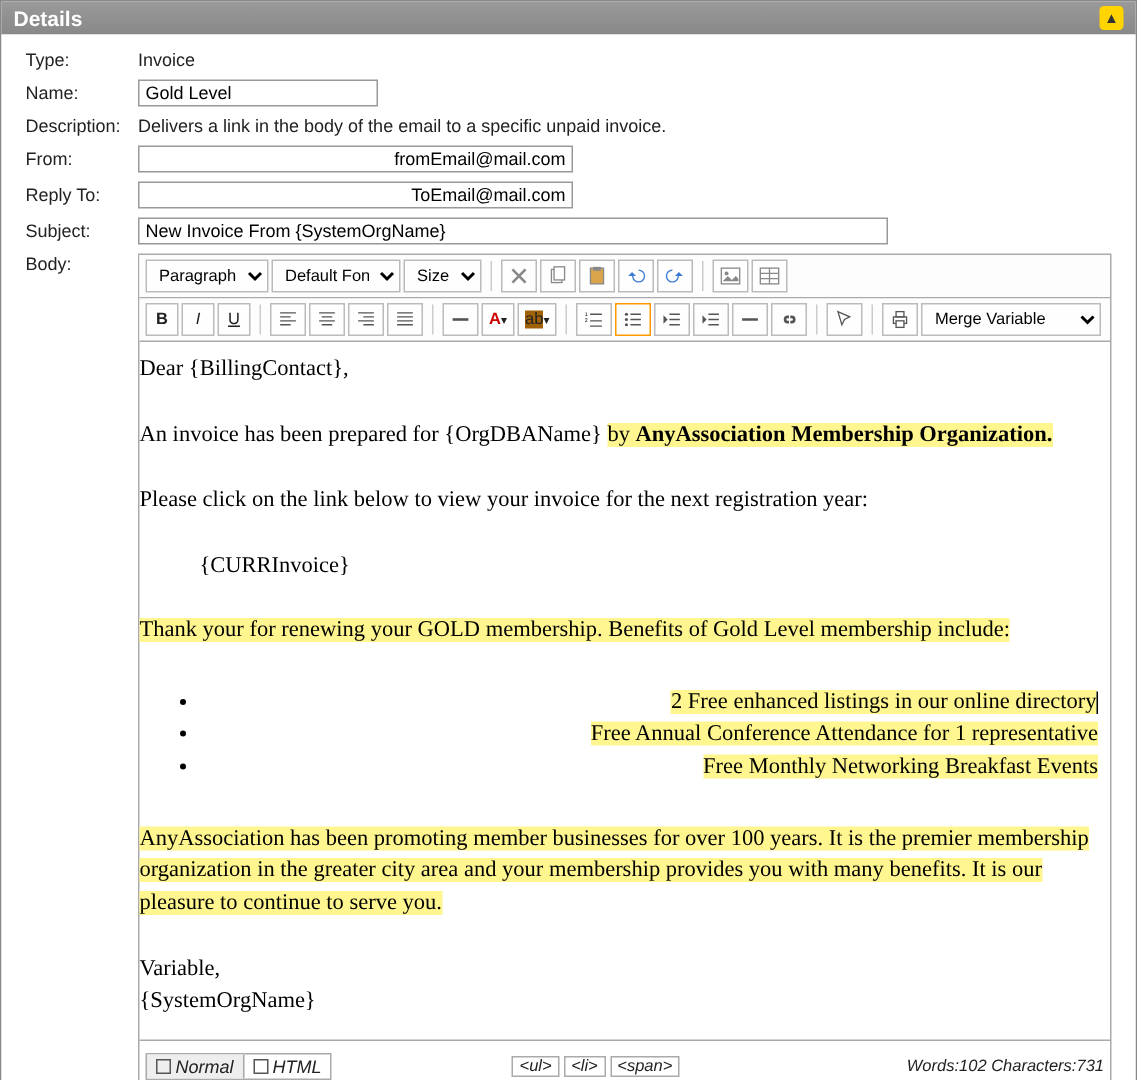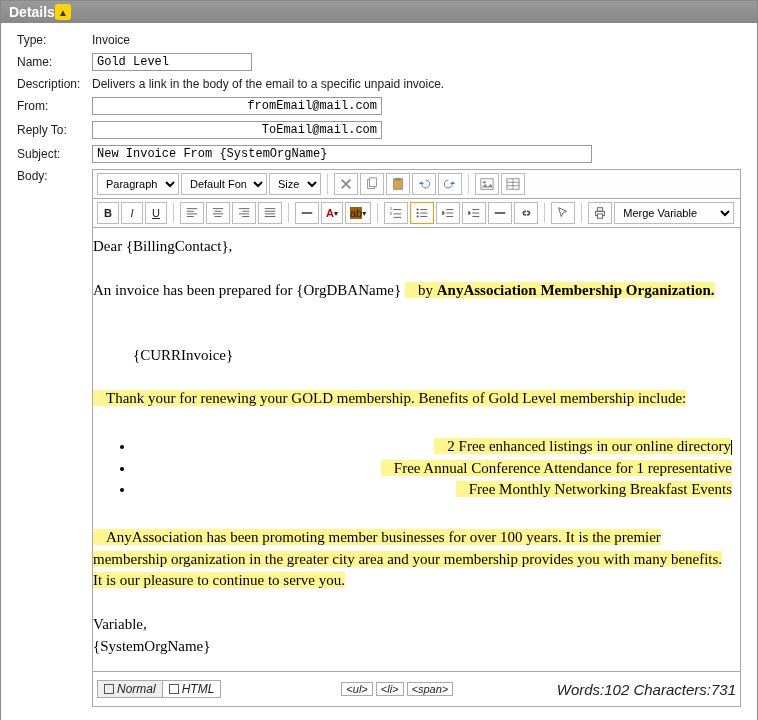--- a/index.html
+++ b/index.html
@@ -5,7 +5,7 @@
 * { box-sizing: border-box; margin: 0; padding: 0; }
 body { font-family: Arial, Helvetica, sans-serif; font-size: 12px; background: #fff; width: 758px; }
 .panel { border: 1px solid #888; }
-.panel-head { background: linear-gradient(#9a9a9a,#888); color: #fff; padding: 3px 8px; font-weight: bold; font-size: 14px; display: flex; align-items: center; }
+.panel-head { background: linear-gradient(#9a9a9a,#888); color: #fff; padding: 3px 8px; font-weight: bold; font-size: 14px; display: flex; justify-content: space-between; align-items: center; gap: 43px; }
 .collapse-icon { width: 16px; height: 16px; background: #ffd400; border-radius: 3px; display: flex; align-items: center; justify-content: center; font-size: 10px; color: #333; cursor: pointer; }
 .form-body { padding: 10px 16px 6px 16px; background: #fff; }
 .row { display: flex; align-items: center; margin-bottom: 6px; font-size: 12px; color: #222; }

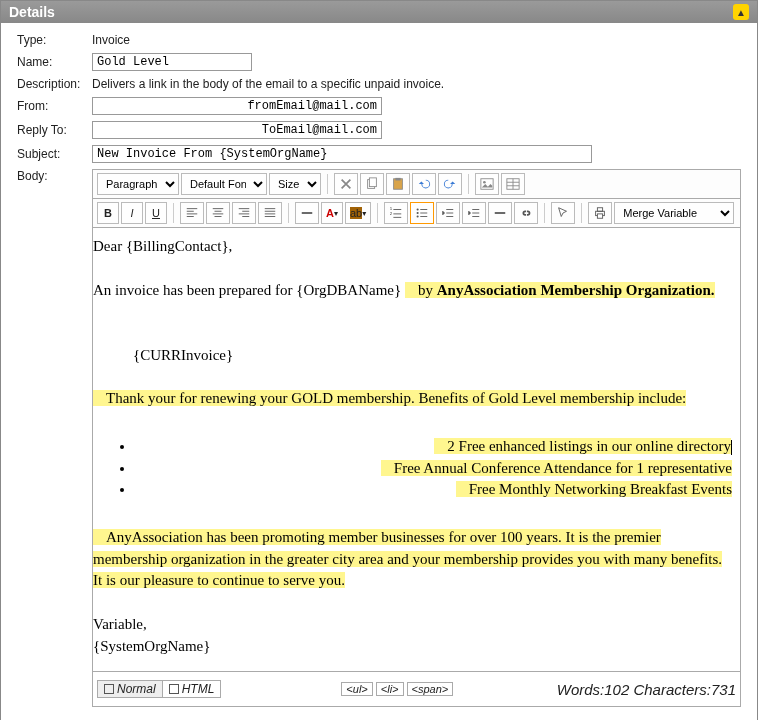--- a/index.html
+++ b/index.html
@@ -10,7 +10,7 @@
 .form-body { padding: 10px 16px 6px 16px; background: #fff; }
 .row { display: flex; align-items: center; margin-bottom: 6px; font-size: 12px; color: #222; }
 .row label { width: 75px; }
-.row .txt { border: 1px solid #999; height: 18px; padding: 1px 4px; font-size: 12px; font-family: Liberation Mono, monospace; }
+.row .txt { border: 1px solid #999; height: 18px; padding: 1px 4px; font-size: 12px; }
 .w1 { width: 160px; } .w2 { width: 290px; text-align: right; } .w3 { width: 500px; }
 .editor-wrap { margin-left: 0; }
 .editor { border: 1px solid #aaa; }

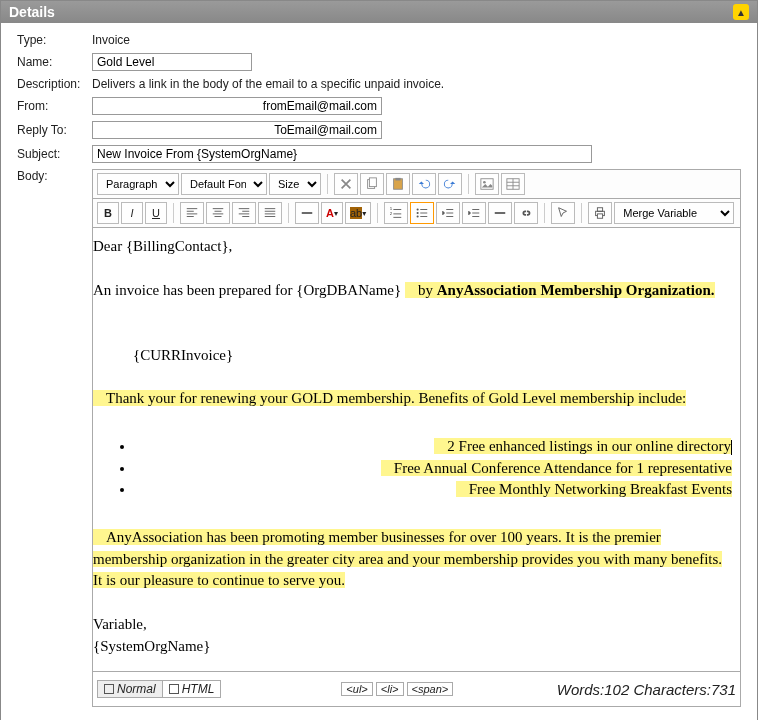--- a/index.html
+++ b/index.html
@@ -24,7 +24,7 @@
 .editor-content { font-family: Georgia, 'Times New Roman', serif; font-size: 15px; padding: 8px 8px 14px 0; color: #000000; line-height: 1.45; }
 .editor-content ul { margin: 4px 0 4px 42px; text-align: right; }
 .editor-content li { list-style: disc; }
-.hl { background: #fff68f; padding-left: 13px; }
+.hl { background: #fff68f; }
 .foot { border-top: 1px solid #aaa; display: flex; align-items: center; font-size: 12px; padding: 8px 4px; font-style: italic; }
 .foot-tabs { display: flex; border: 1px solid #aaa; }
 .foot-tab { border-right: 1px solid #aaa; padding: 1px 6px; display: flex; gap: 3px; align-items: center; cursor: pointer; }

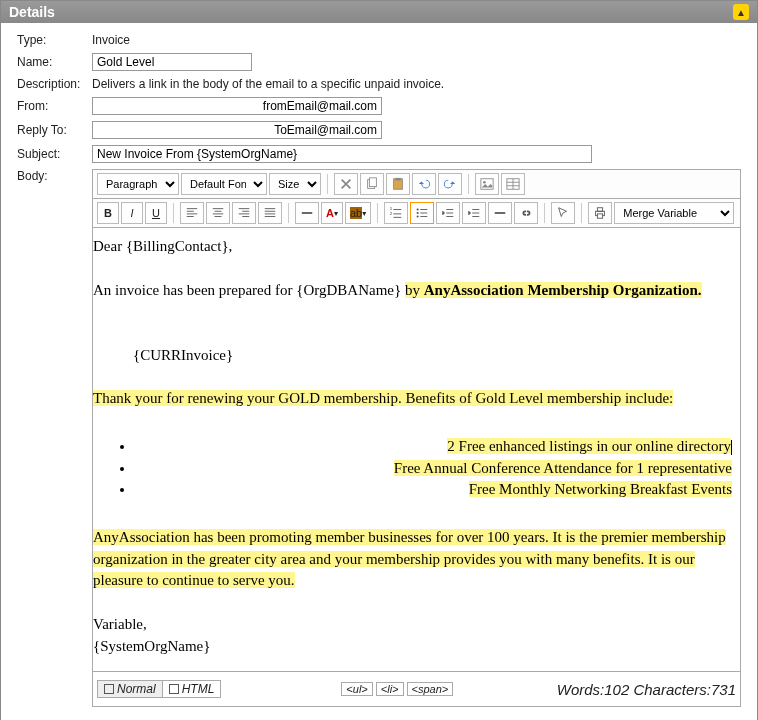--- a/index.html
+++ b/index.html
@@ -232,7 +232,7 @@
             <p>
               <span>An invoice has been prepared for {OrgDBAName} </span><span class="hl"><span>by </span><b>AnyAssociation Membership Organization.</b></span>
             </p><br>
-            <br>
+            <p>Please click on the link below to view your invoice for the next registration year:</p><br>
             <p style="margin-left:40px;">{CURRInvoice}</p><br>
             <p><span class="hl">Thank your for renewing your GOLD membership.  Benefits of Gold Level membership include:</span></p><br>
             <ul>

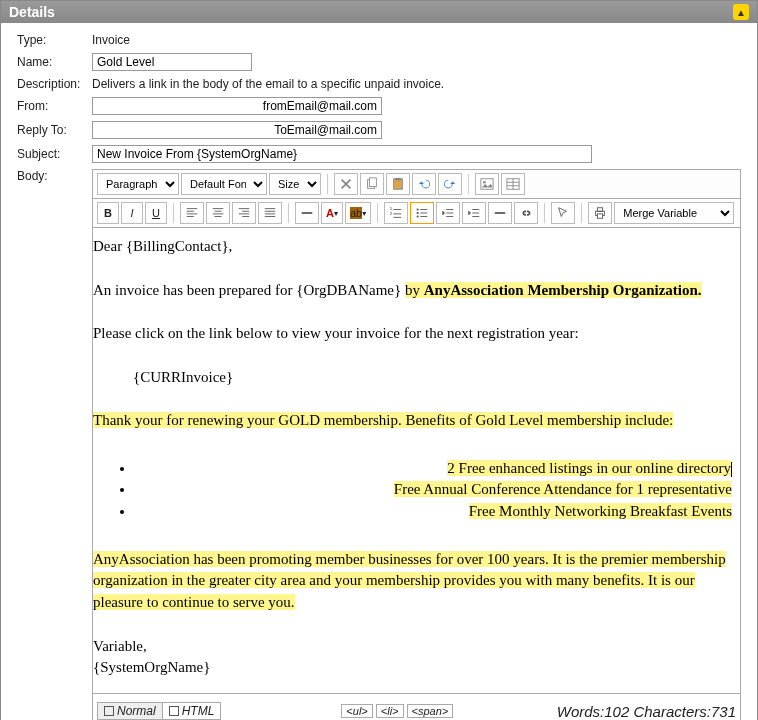--- a/index.html
+++ b/index.html
@@ -32,7 +32,7 @@
 .foot-tab.active { background: #eee; }
 .path { margin-left: 120px; display: flex; gap: 3px; }
 .path span { border: 1px solid #aaa; padding: 0 4px; font-size: 11px; cursor: pointer; }
-.stats { margin-left: auto; font-size: 15px; }
+.stats { margin-left: auto; font-size: 11px; }
 .bottom-links { padding: 4px 0 8px 95px; display: flex; gap: 18px; font-size: 12px; }
 .ico-sq { width:10px; height:10px; border:1px solid #555; display:inline-block; }
 </style>

